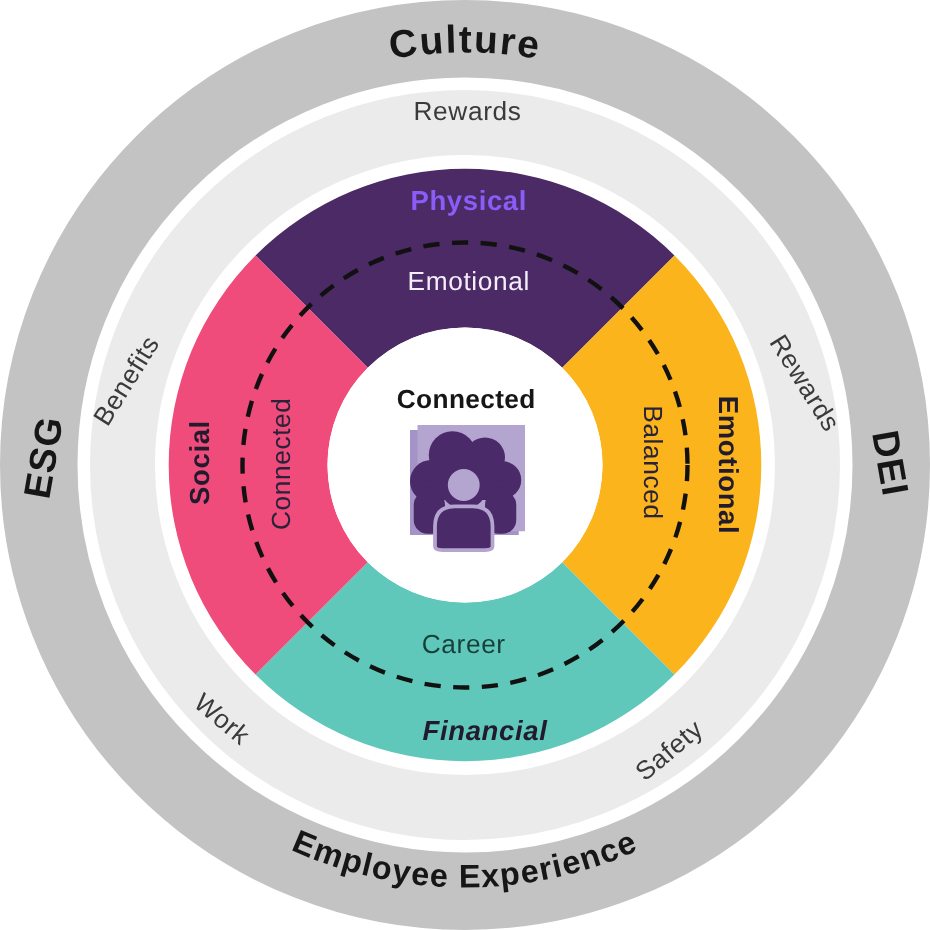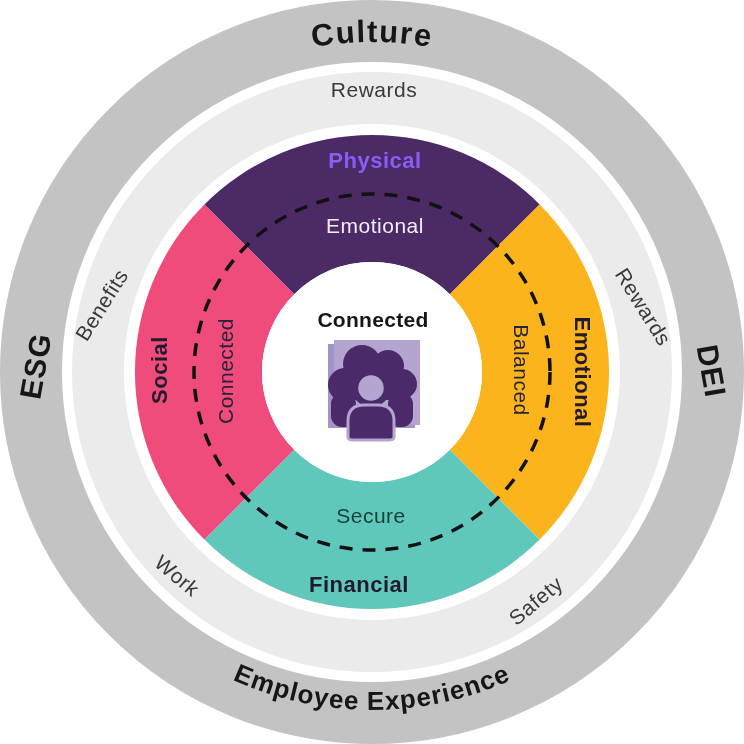--- a/index.html
+++ b/index.html
@@ -105,7 +105,7 @@
 
   <div class="label state-word light" style="left:375px;top:226px;">Emotional</div>
   <div class="label state-word" style="left:521px;top:370px;transform:translate(-50%,-50%) rotate(90deg);">Balanced</div>
-  <div class="label state-word on-teal" style="left:371px;top:516px;">Secure</div>
+  <div class="label state-word on-teal" style="left:371px;top:516px;">Career</div>
   <div class="label state-word" style="left:226px;top:371px;transform:translate(-50%,-50%) rotate(-90deg);">Connected</div>
 
   <div class="label center-title" style="left:373px;top:320px;">Connected</div>

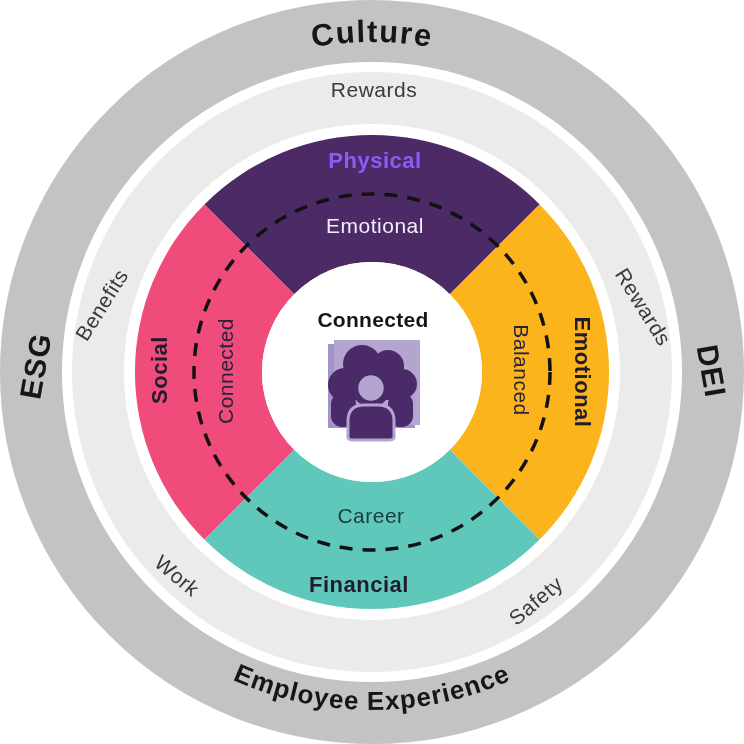--- a/index.html
+++ b/index.html
@@ -100,7 +100,7 @@
 
   <div class="label quadrant-name light" style="left:375px;top:161px;">Physical</div>
   <div class="label quadrant-name" style="left:582px;top:372px;transform:translate(-50%,-50%) rotate(90deg);">Emotional</div>
-  <div class="label quadrant-name" style="left:359px;top:585px;">Financial</div>
+  <div class="label quadrant-name" style="left:388px;top:585px;font-style:italic;">Financial</div>
   <div class="label quadrant-name" style="left:160px;top:370px;transform:translate(-50%,-50%) rotate(-90deg);">Social</div>
 
   <div class="label state-word light" style="left:375px;top:226px;">Emotional</div>

